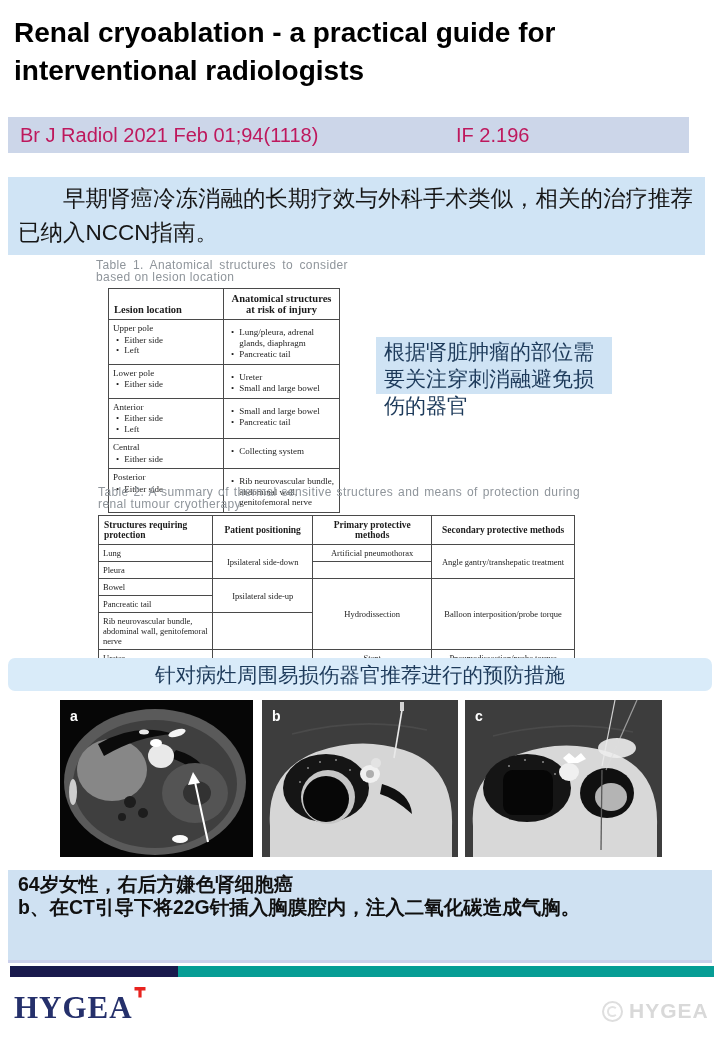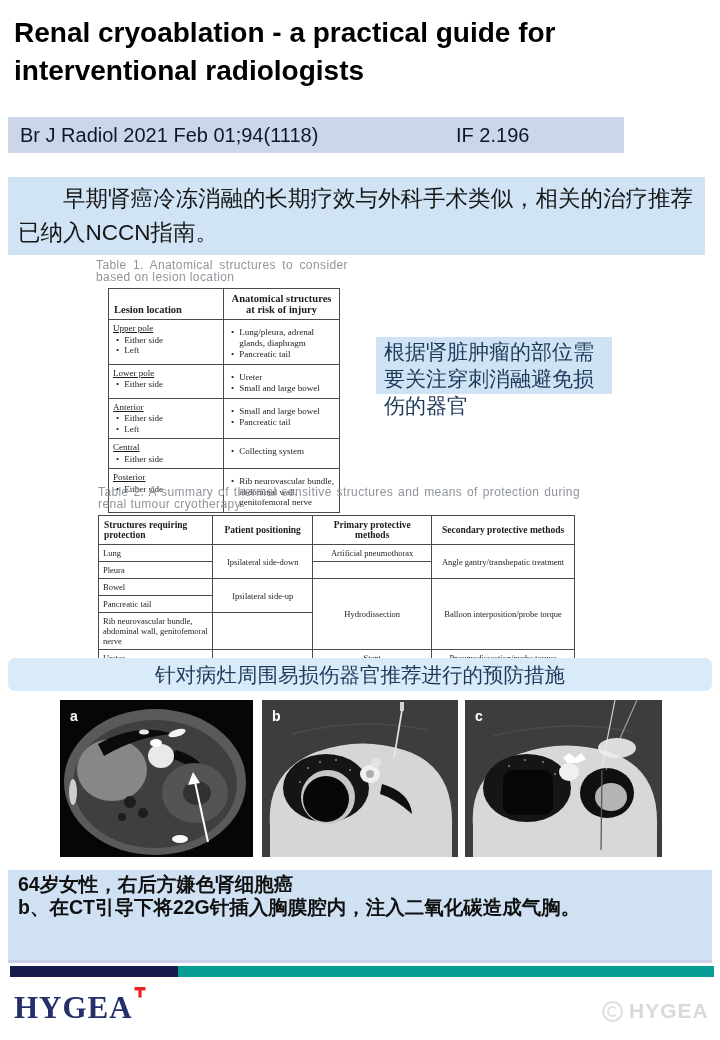--- a/index.html
+++ b/index.html
@@ -9,8 +9,8 @@
   .title{position:absolute;left:14px;top:14px;width:670px;font-size:28px;font-weight:bold;
          color:#000;line-height:38px;letter-spacing:0px;}
 
-  .journal-bar{position:absolute;left:8px;top:117px;width:616px;height:36px;background:#ccd6e9;
-         font-size:20px;color:#0f172a;}
+  .journal-bar{position:absolute;left:8px;top:117px;width:681px;height:36px;background:#ccd6e9;
+         font-size:20px;color:#be185d;}
   .journal-ref{position:absolute;left:12px;top:0;line-height:36px;}
   .journal-if{position:absolute;left:448px;top:0;line-height:36px;}
 

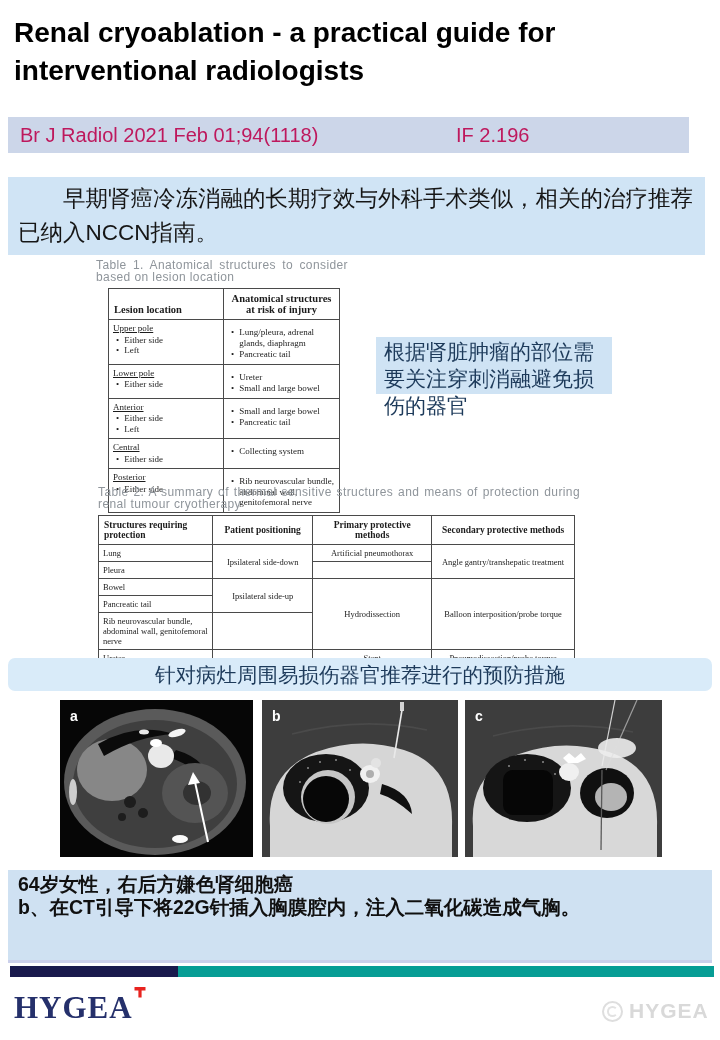--- a/index.html
+++ b/index.html
@@ -33,7 +33,7 @@
   .bul{display:flex;}
   .bul .mark{margin:0 5px 0 3px;}
   .t1c2 .bul{margin-top:1px;}
-  .rowtitle{margin-bottom:1px;text-decoration:underline;}
+  .rowtitle{margin-bottom:1px;}
   .t1c2{padding-top:6px !important;}
 
   

